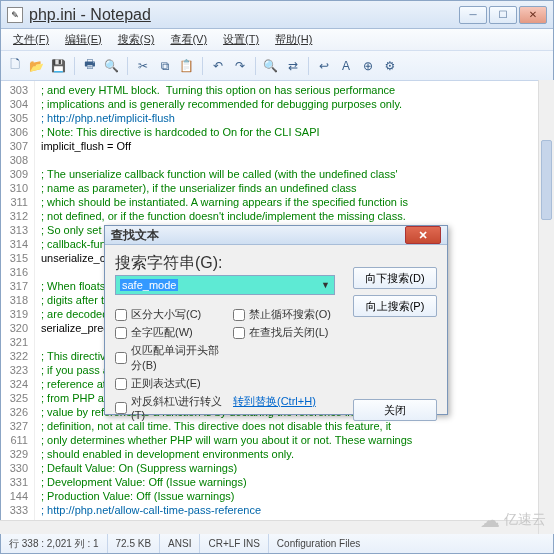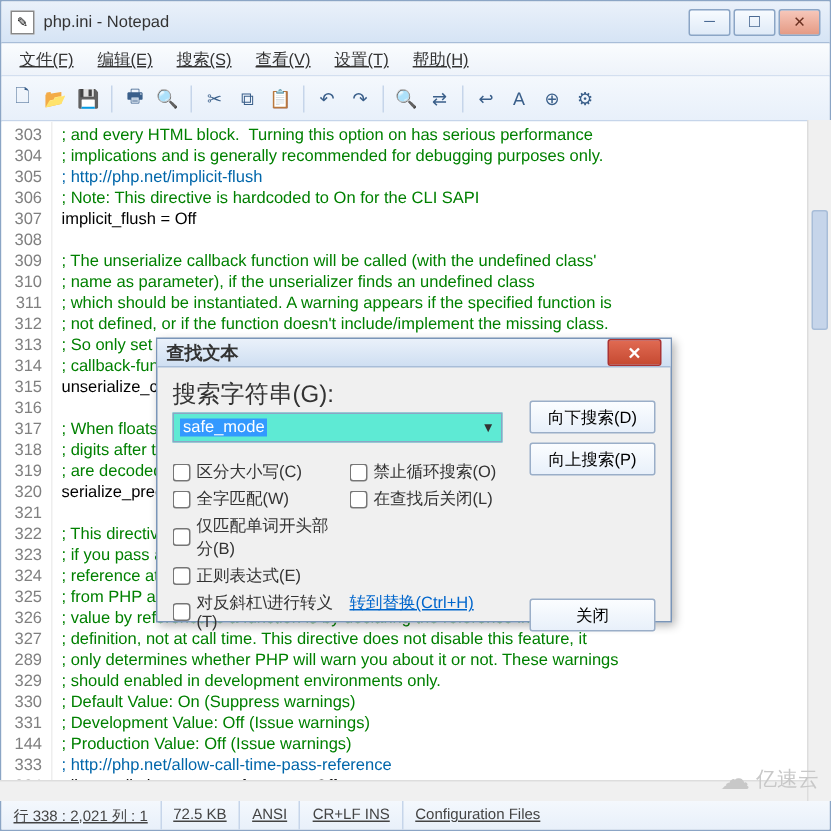--- a/index.html
+++ b/index.html
@@ -7,7 +7,7 @@
 .window { width:554px; height:554px; display:flex; flex-direction:column; background:#fff; border:1px solid #8ba5c5; }
 .titlebar { height:28px; background:linear-gradient(#eaf1fa,#d6e4f5); display:flex; align-items:center; padding:0 6px; border-bottom:1px solid #a8bdd8; }
 .titlebar .icon { width:16px; height:16px; background:#fff; border:1px solid #888; margin-right:6px; display:flex; align-items:center; justify-content:center; font-size:9px; }
-.titlebar .title { font-size:11px; color:#333; flex:1; }
+.titlebar .title { font-size:16px; color:#333; flex:1;text-decoration:underline; }
 .winbtns { display:flex; gap:2px; }
 .winbtn { width:28px; height:18px; border:1px solid #8ba5c5; background:linear-gradient(#f7fbff,#dfeaf7); border-radius:2px; display:flex; align-items:center; justify-content:center; font-size:10px; color:#4a6a93; }
 .winbtn.close { background:linear-gradient(#f7c7ba,#e49a84); color:#6a2f1f; }

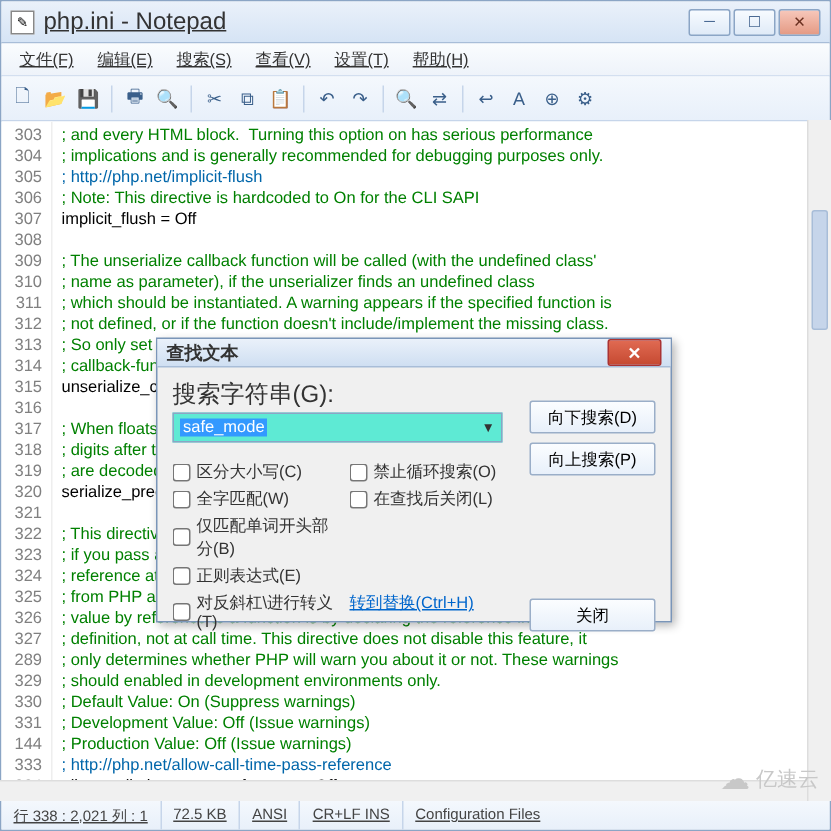--- a/index.html
+++ b/index.html
@@ -121,7 +121,7 @@
         <div>325</div>
         <div>326</div>
         <div>327</div>
-        <div>289</div>
+        <div>611</div>
         <div>329</div>
         <div>330</div>
         <div>331</div>

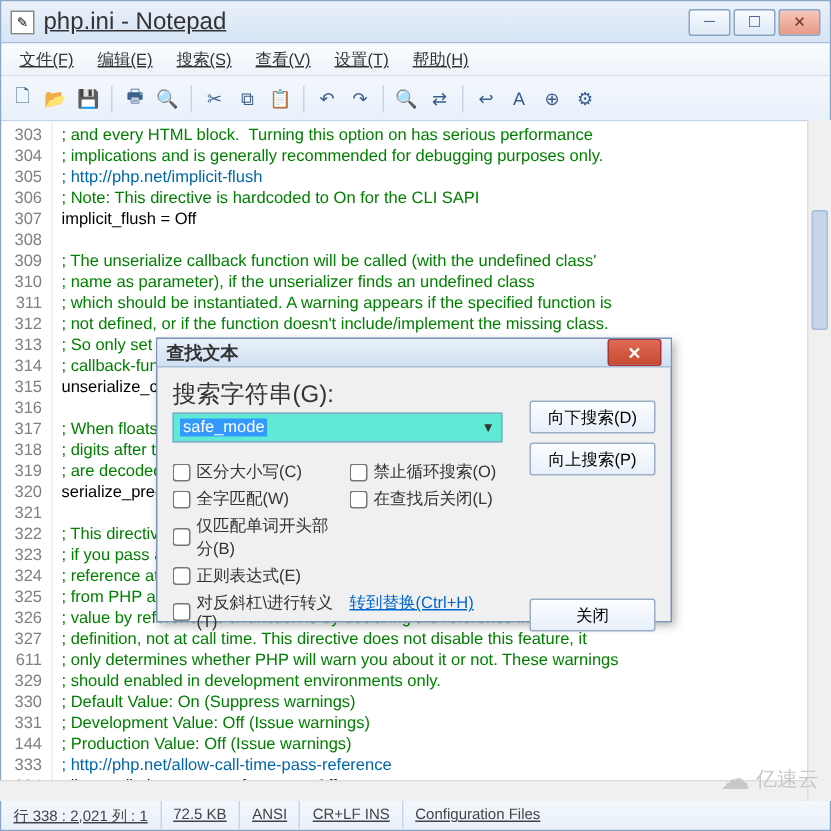--- a/index.html
+++ b/index.html
@@ -23,7 +23,7 @@
 .c-key { color:#000; }
 .c-link { color:#0066aa; }
 .statusbar { height:20px; background:linear-gradient(#f4f8fd,#e8f0fa); border-top:1px solid #c6d5ea; display:flex; align-items:center; font-size:10px; color:#444; }
-.statusbar .cell { padding:0 8px; border-right:1px solid #c6d5ea; height:100%; display:flex; align-items:center;text-decoration:underline; }
+.statusbar .cell { padding:0 8px; border-right:1px solid #c6d5ea; height:100%; display:flex; align-items:center; }
 .dialog { position:absolute; left:104px; top:225px; width:344px; height:190px; background:#f0f0f0; border:1px solid #7a95b8; box-shadow:2px 2px 6px rgba(0,0,0,0.3); display:flex; flex-direction:column; }
 .dlgtitle { height:26px; background:linear-gradient(#eaf1fa,#cfdff2); display:flex; align-items:center; padding:0 6px; font-size:12px; color:#333; border-bottom:1px solid #a8bdd8;font-weight:bold; }
 .dlgtitle .t { flex:1; }

